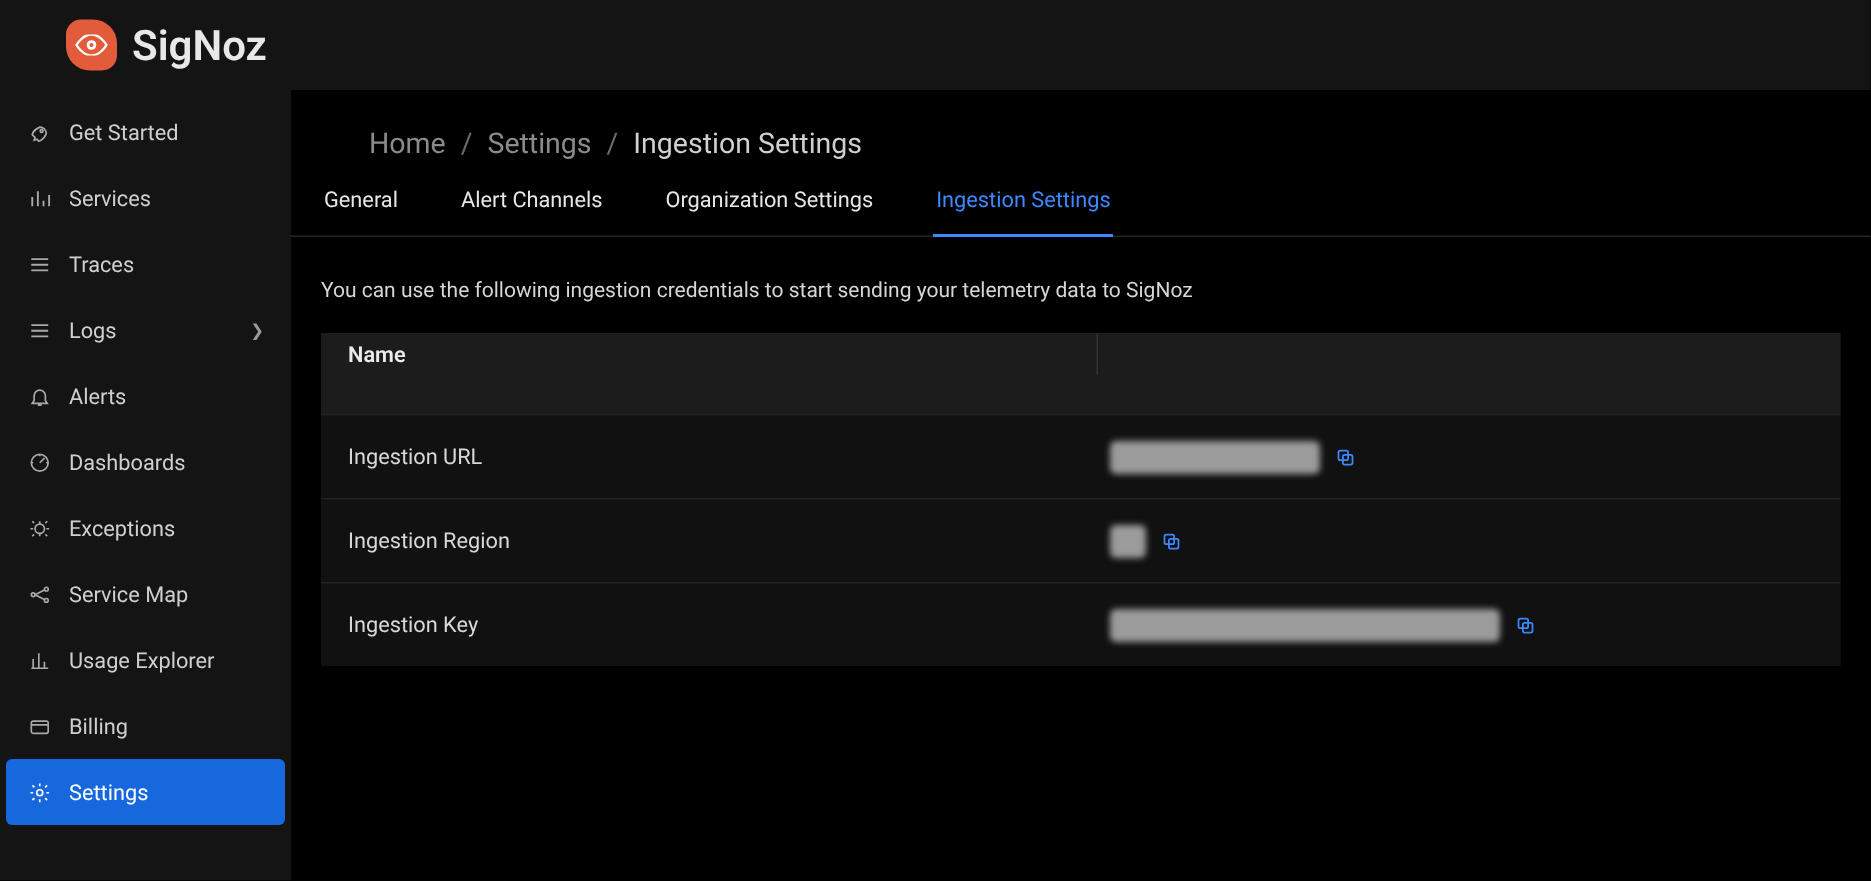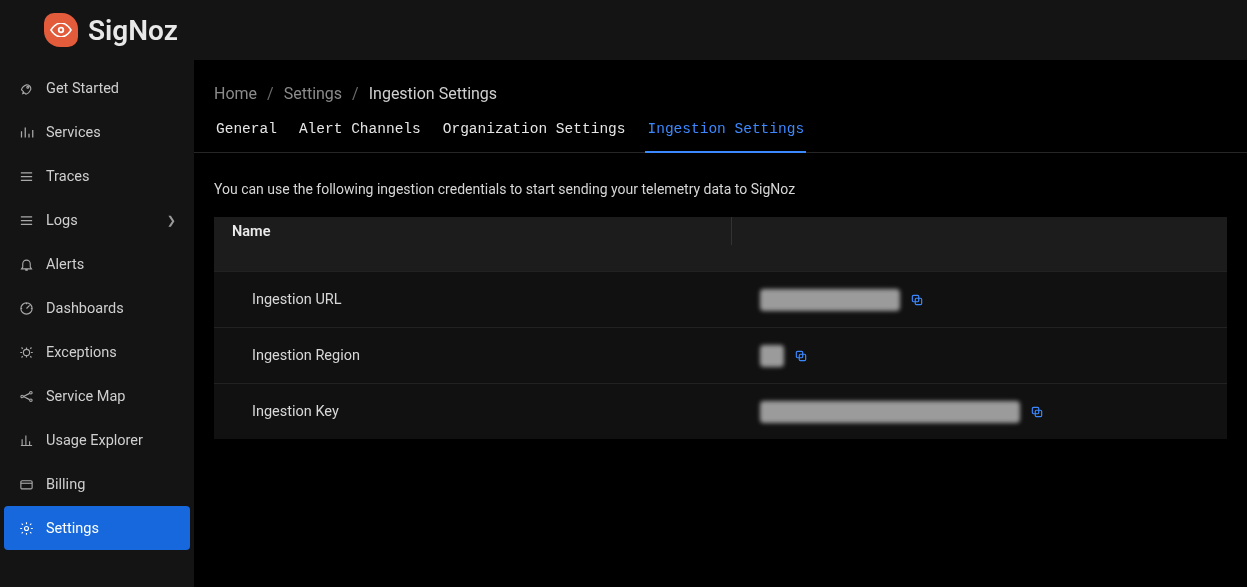--- a/index.html
+++ b/index.html
@@ -98,8 +98,9 @@
     display: flex;
     align-items: center;
     gap: 10px;
-    padding: 6px 20px 18px 20px;
-    font-size: 16px;
+    padding: 6px 20px 18px 4px;
+    font-size: 19px;
+    margin-left: 48px;
   }
   .breadcrumb .crumb { color: #8b8b8b; cursor: pointer; }
   .breadcrumb .crumb.current { color: #d0d0d0; cursor: default; }

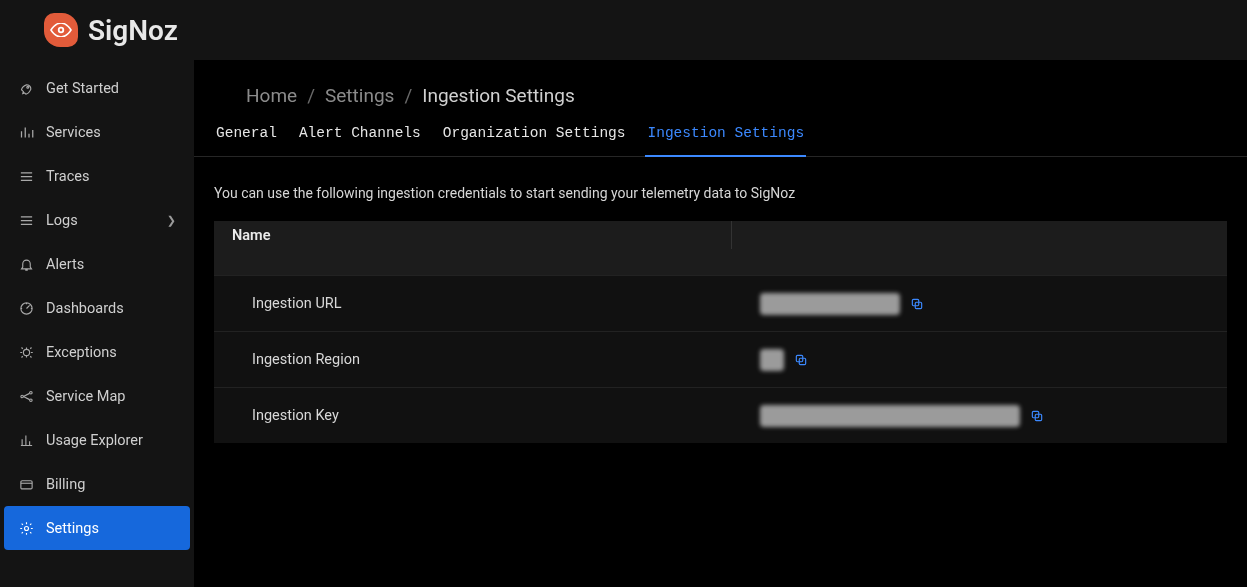--- a/index.html
+++ b/index.html
@@ -107,10 +107,9 @@
   .breadcrumb .sep { color: #6a6a6a; }
   .tabs {
     display: flex;
-    gap: 18px;
+    gap: 38px;
     padding: 0 20px;
     border-bottom: 1px solid #262626;
-    font-family: Liberation Mono, monospace;
   }
   .tab {
     padding: 0 2px 14px 2px;

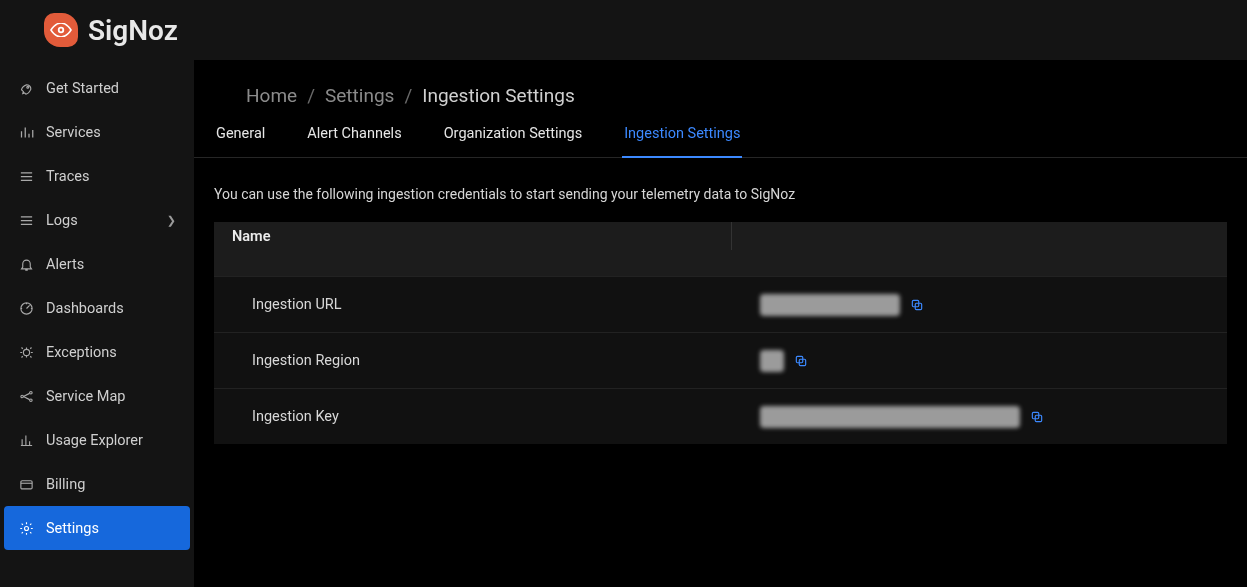--- a/index.html
+++ b/index.html
@@ -162,7 +162,6 @@
     padding-left: 18px;
     color: #d8d8d8;
     font-size: 14.5px;
-    margin-left: 20px;
   }
   .td-value {
     flex: 1;

